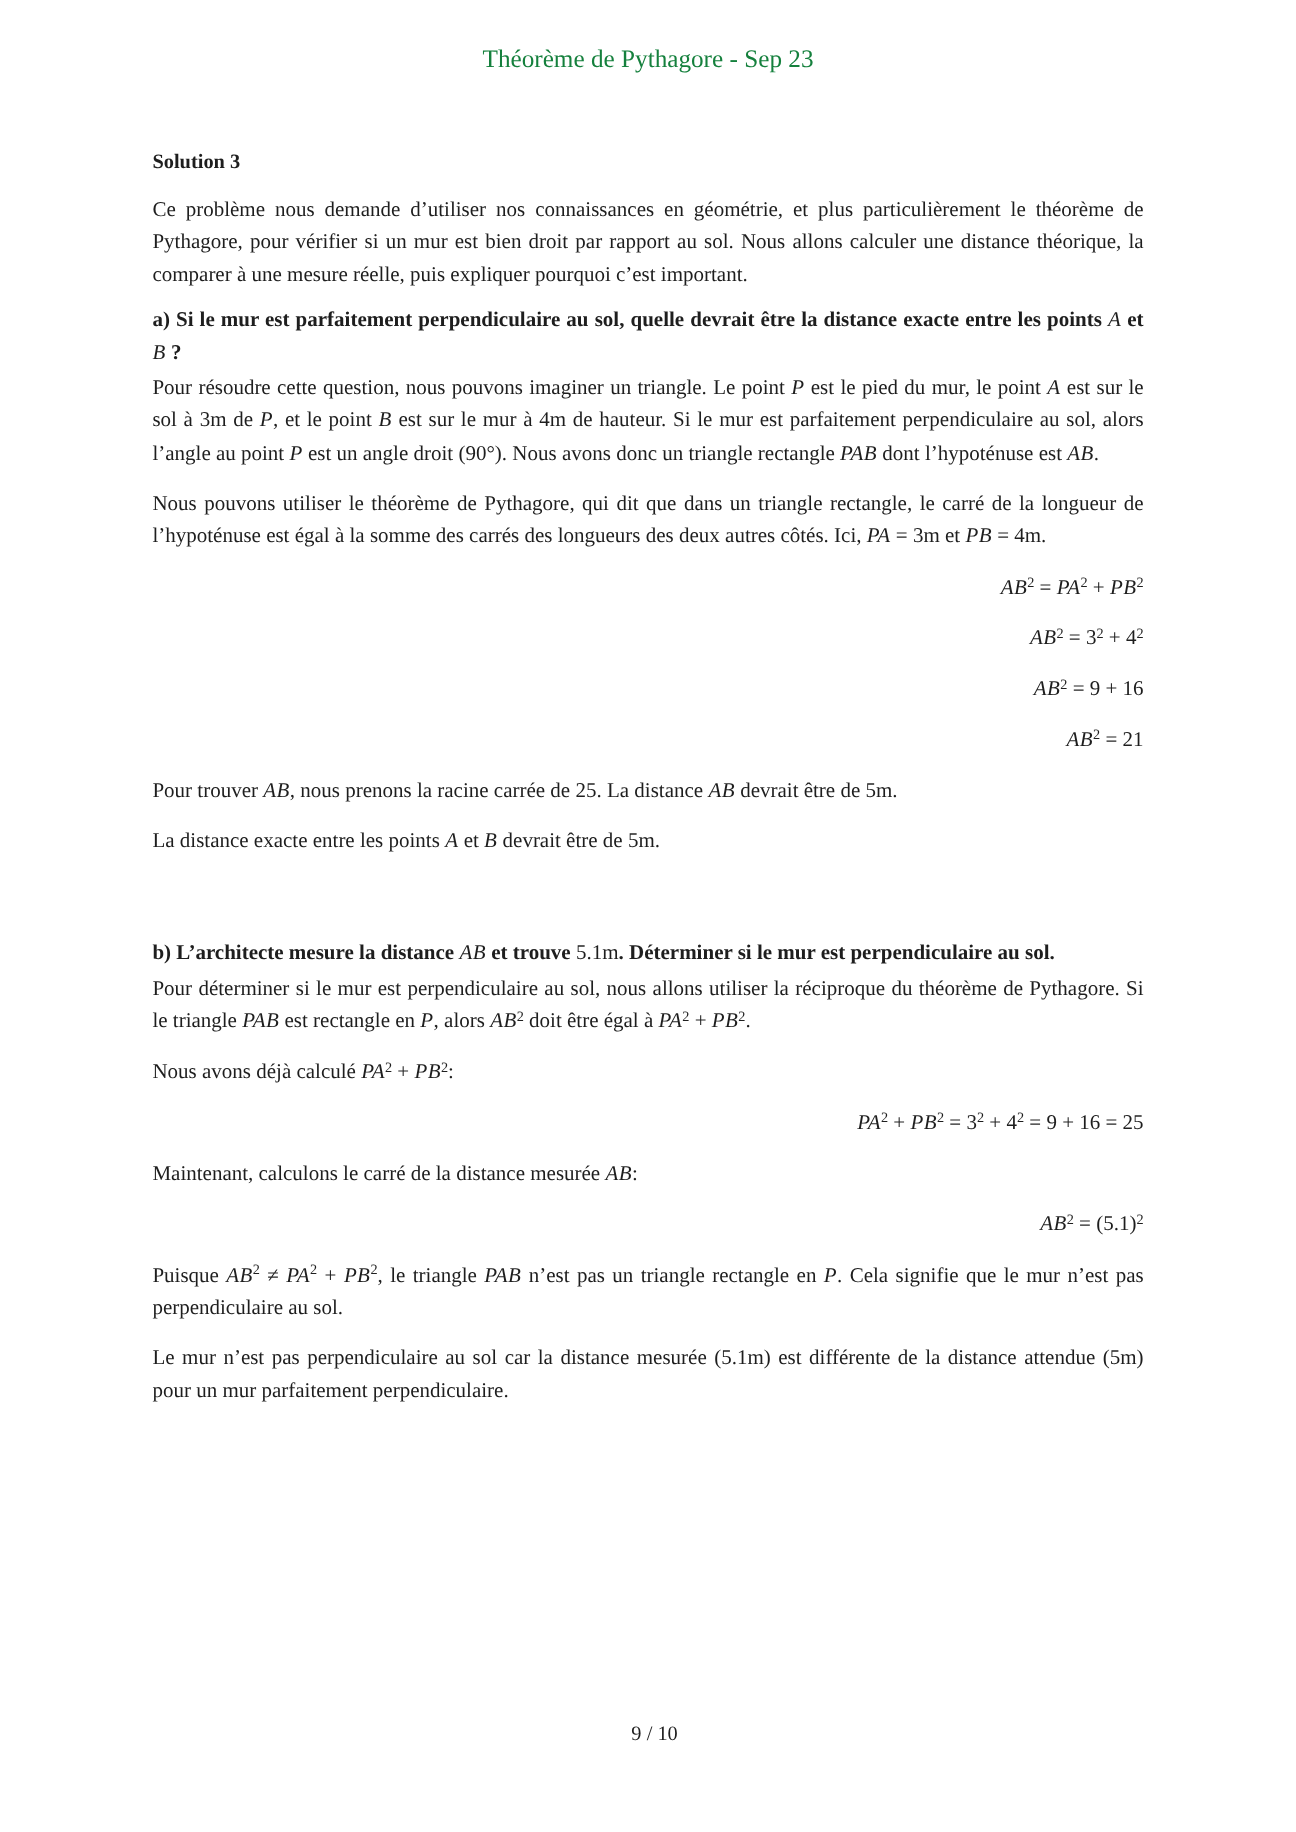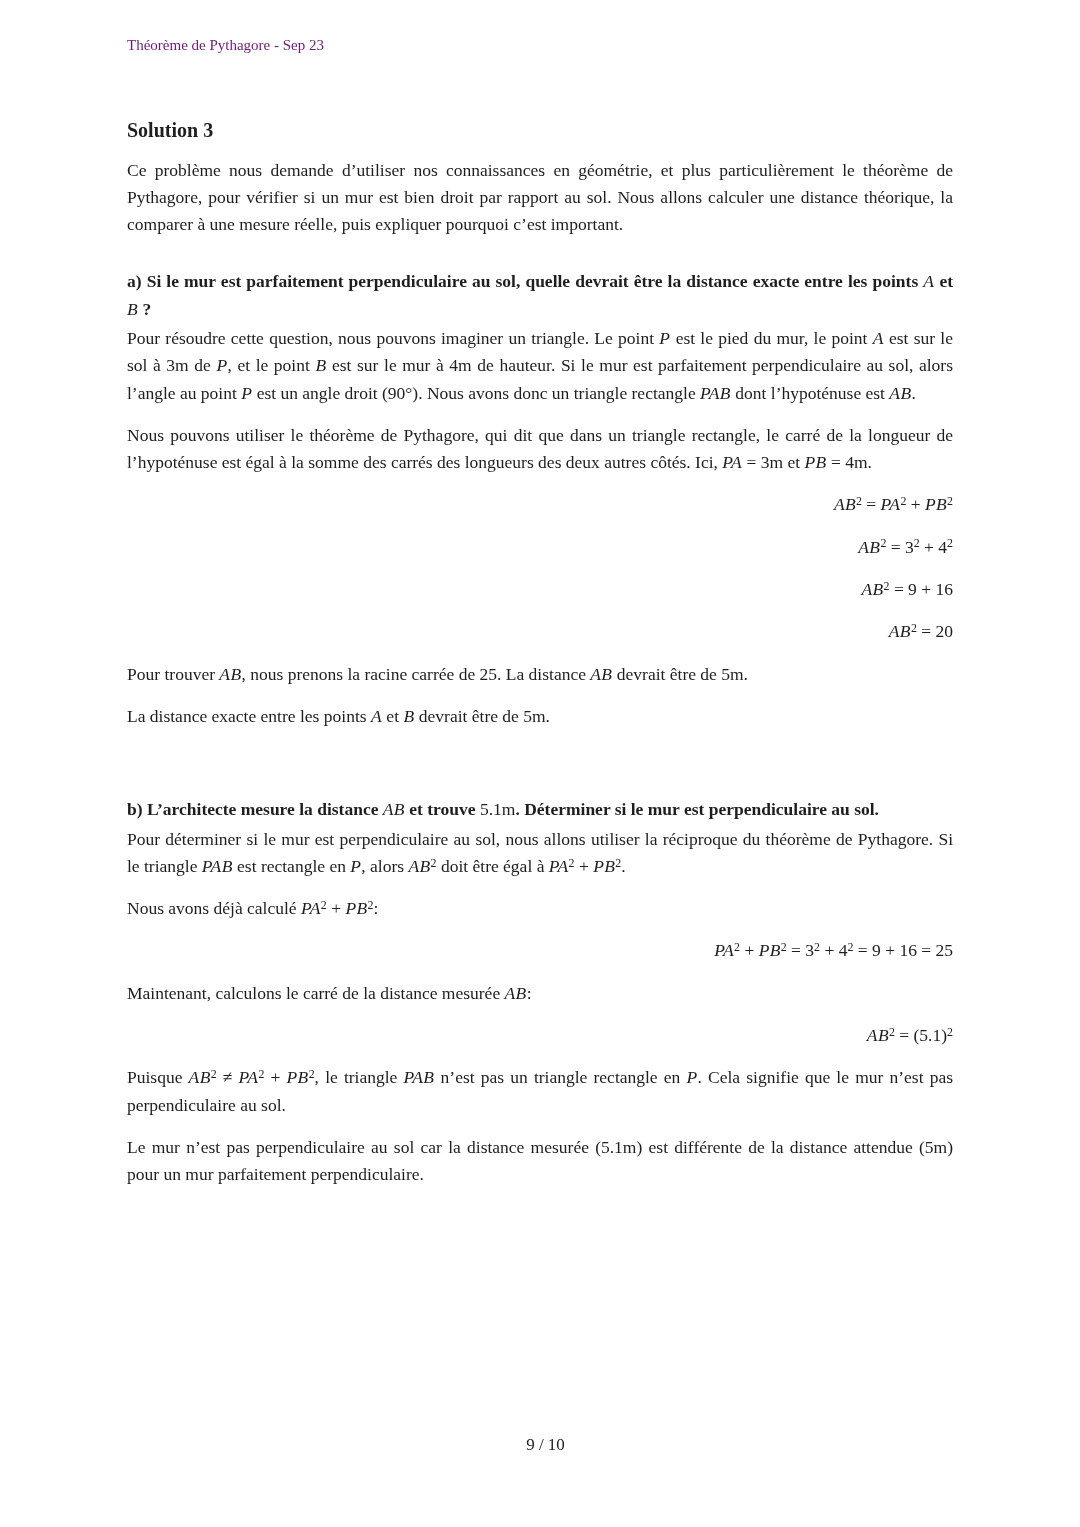--- a/index.html
+++ b/index.html
@@ -22,10 +22,10 @@
     overflow: hidden;
   }
   .header {
-    text-align: left;
-    font-size: 15px;
+    text-align: center;
+    font-size: 21px;
     line-height: 1.3;
-    color: #701a75;
+    color: #15803d;
   }
   .title {
     margin: 62px 0 0 0;

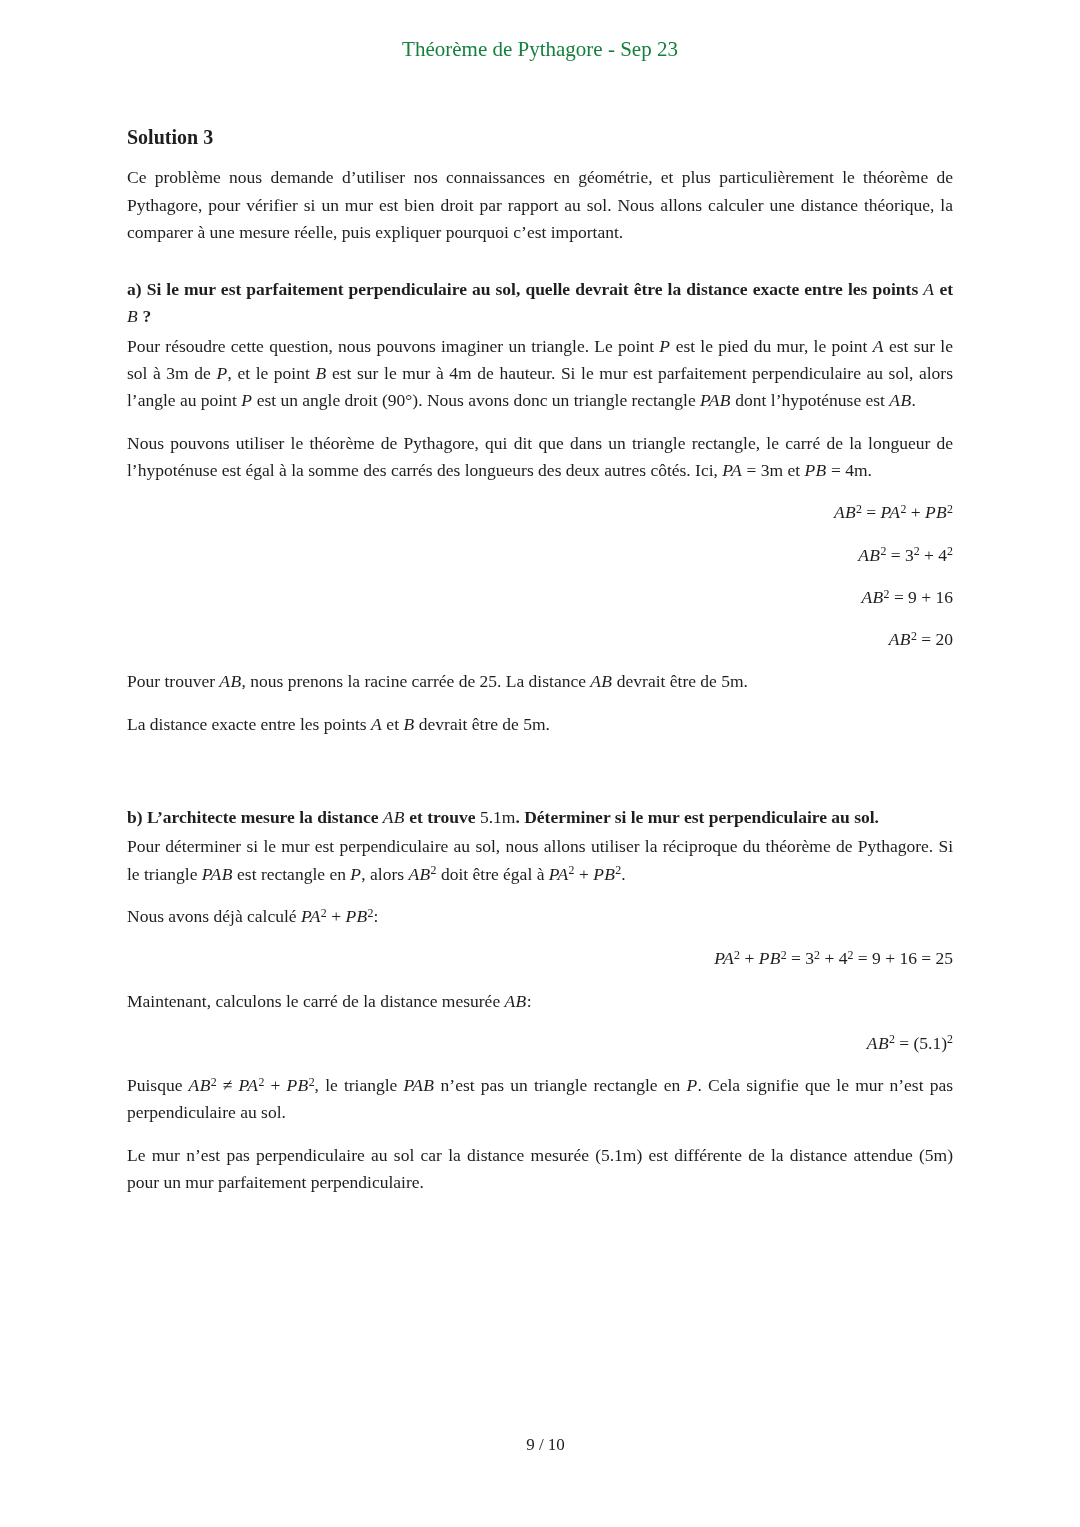--- a/index.html
+++ b/index.html
@@ -29,7 +29,7 @@
   }
   .title {
     margin: 62px 0 0 0;
-    font-size: 20px;
+    font-size: 17px;
     font-weight: bold;
     line-height: 1.2;
     text-align: left;

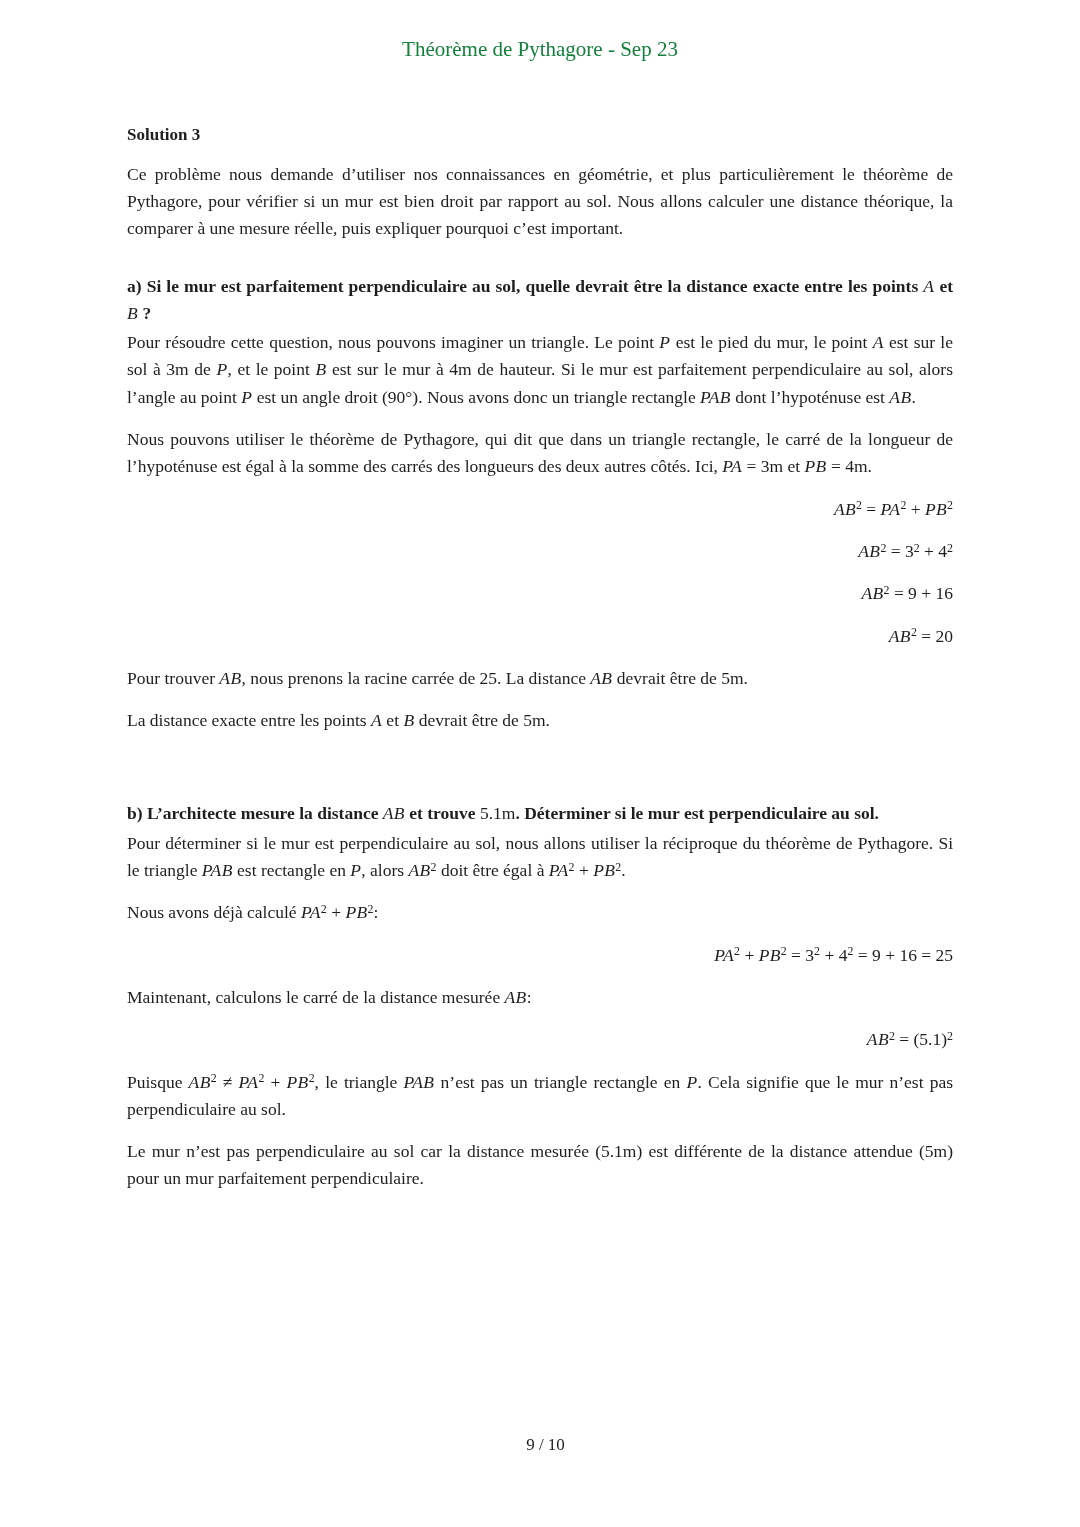--- a/index.html
+++ b/index.html
@@ -42,7 +42,7 @@
     margin-top: 2px;
   }
   .qheading {
-    margin-top: 30px;
+    margin-top: 10px;
     font-weight: bold;
   }
   .bsec {

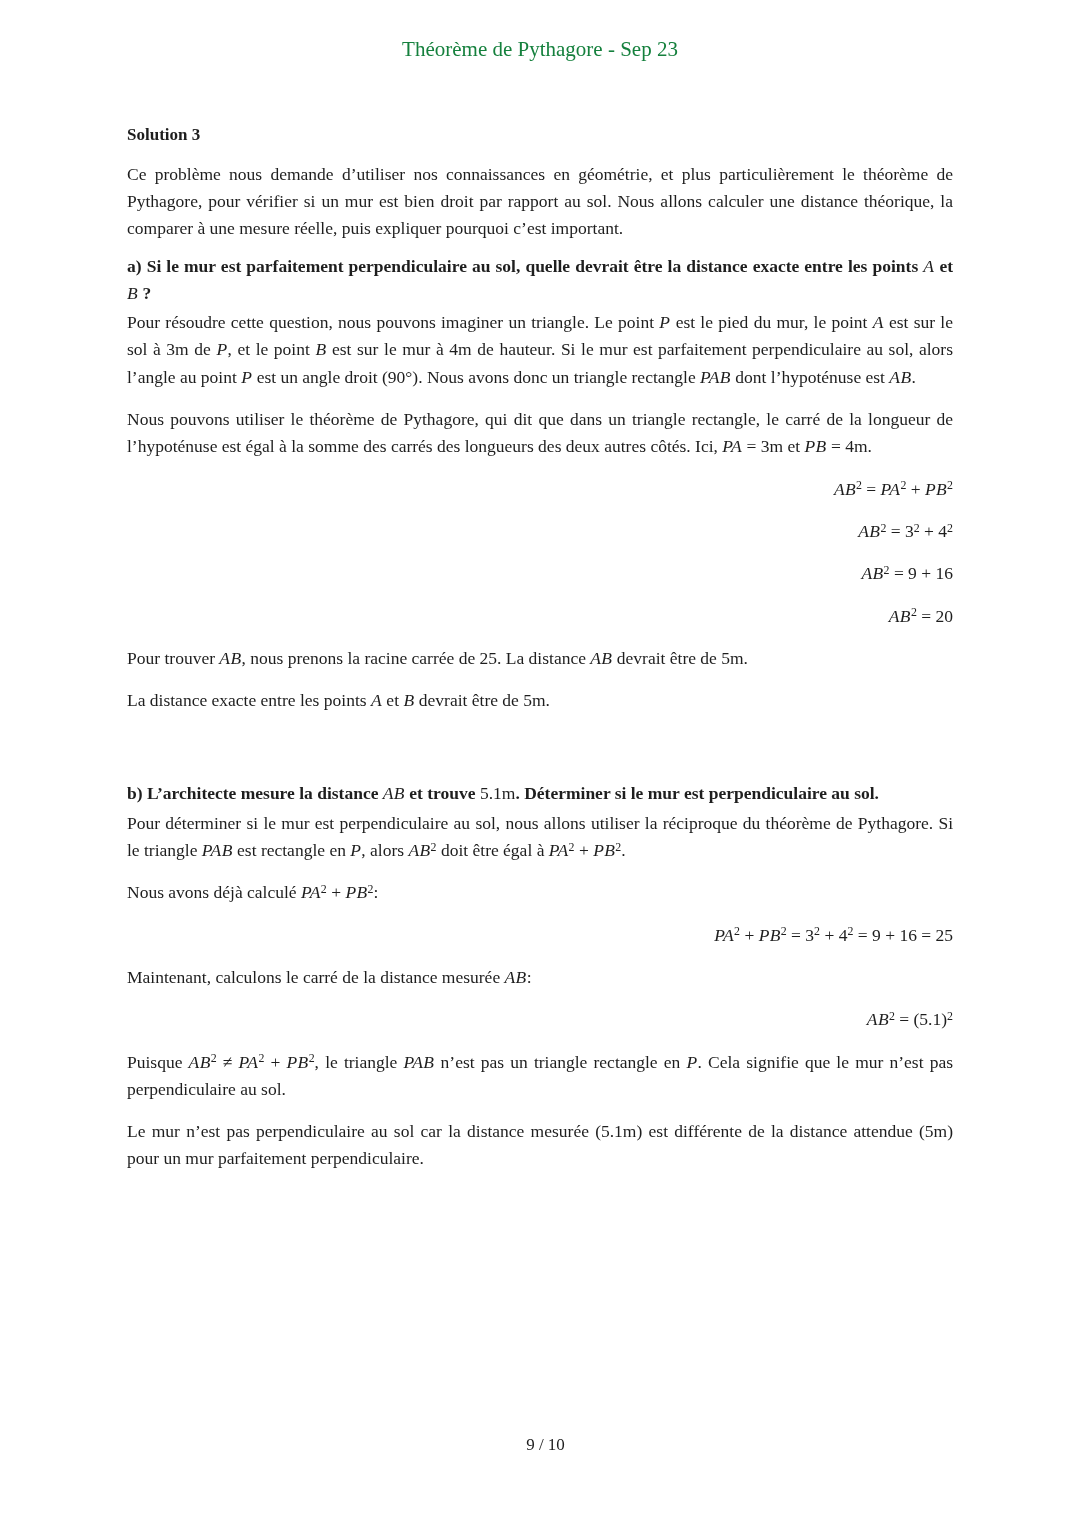--- a/index.html
+++ b/index.html
@@ -100,7 +100,7 @@
     <div class="eq"><span class="i">AB</span><sup>2</sup><span> = </span><span class="i">PA</span><sup>2</sup><span> + </span><span class="i">PB</span><sup>2</sup></div>
     <div class="eq"><span class="i">AB</span><sup>2</sup><span> = 3</span><sup>2</sup><span> + 4</span><sup>2</sup></div>
     <div class="eq"><span class="i">AB</span><sup>2</sup><span> = 9 + 16</span></div>
-    <div class="eq"><span class="i">AB</span><sup>2</sup><span> = 20</span></div>
+    <div class="eq"><span class="i">AB</span><sup>2</sup><span> = 21</span></div>
   </div>
 
   <p class="para"><span>Pour trouver </span><span class="i">AB</span><span>, nous prenons la racine carrée de 25. La distance </span><span class="i">AB</span><span> devrait être de 5m.</span></p>

